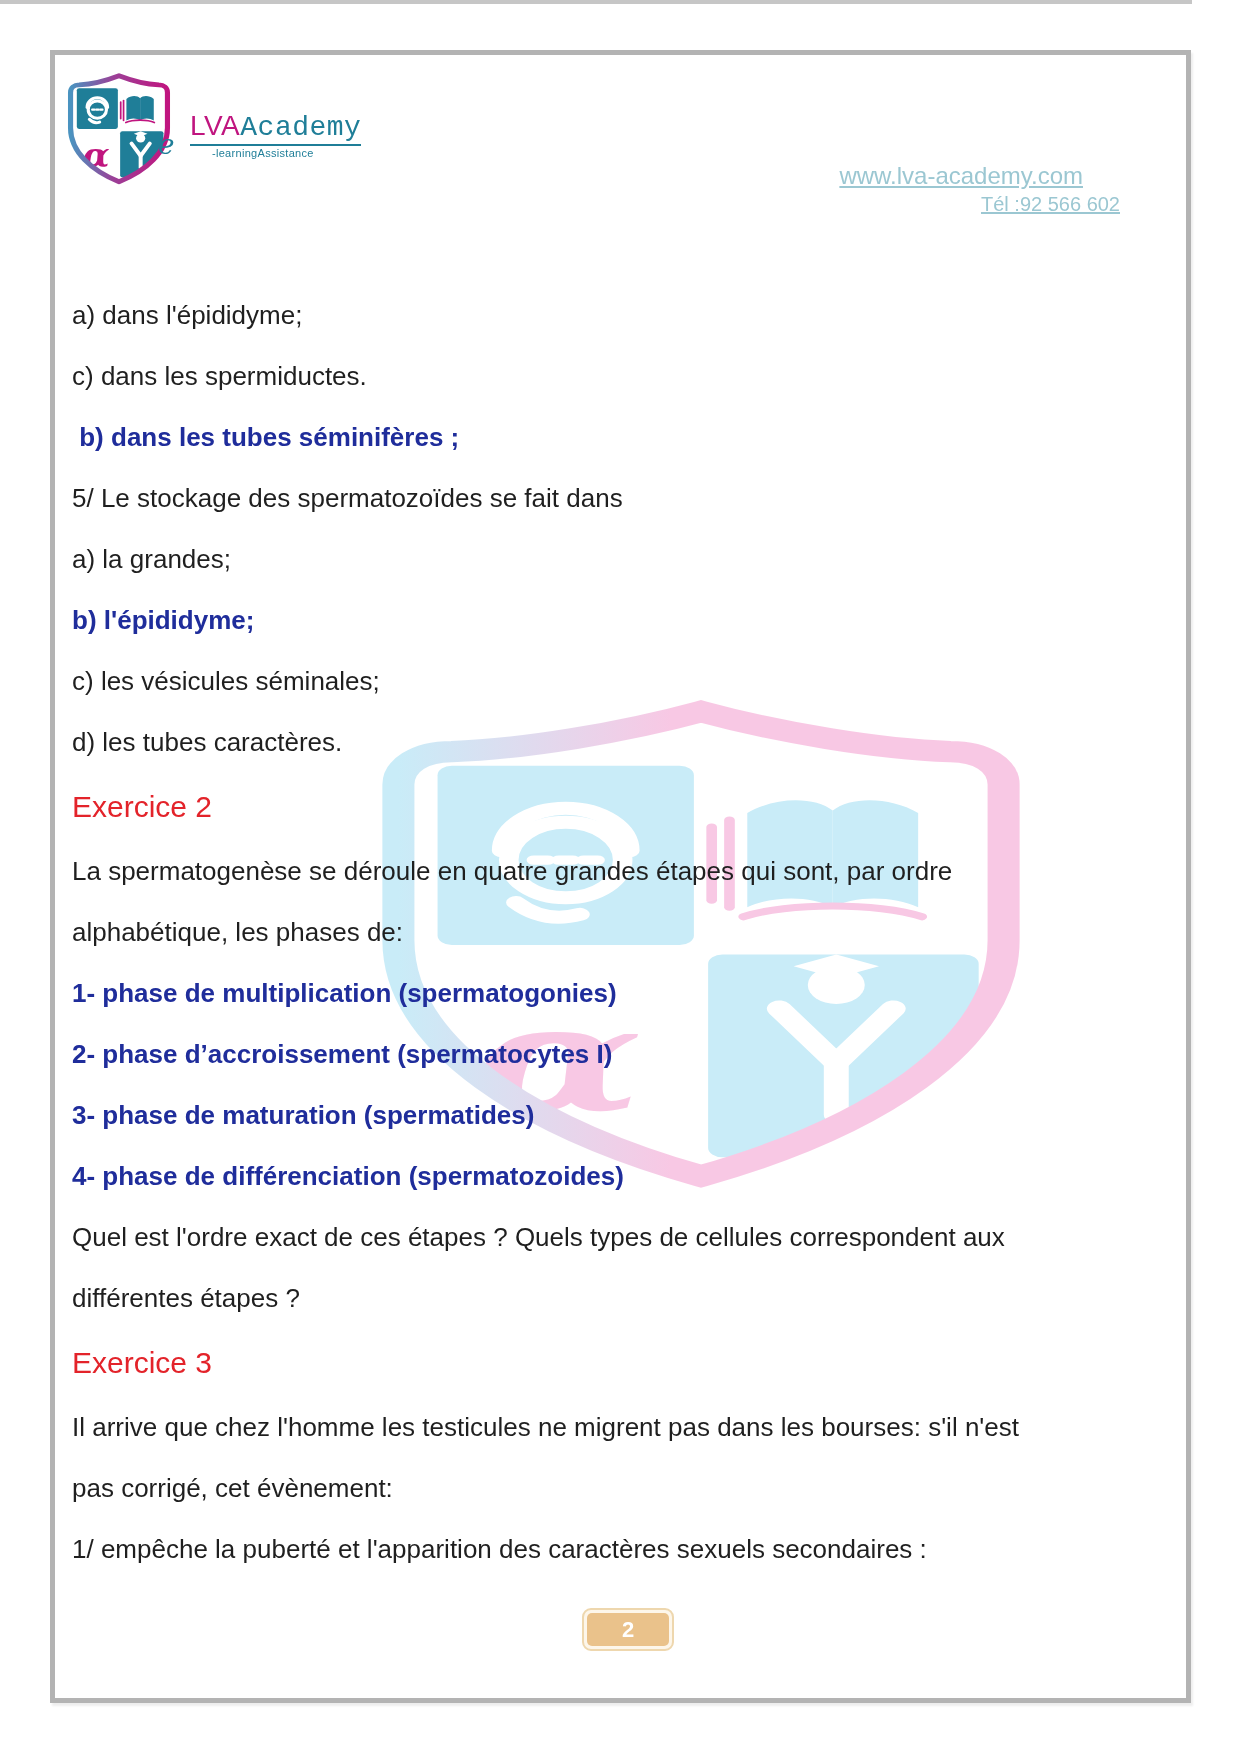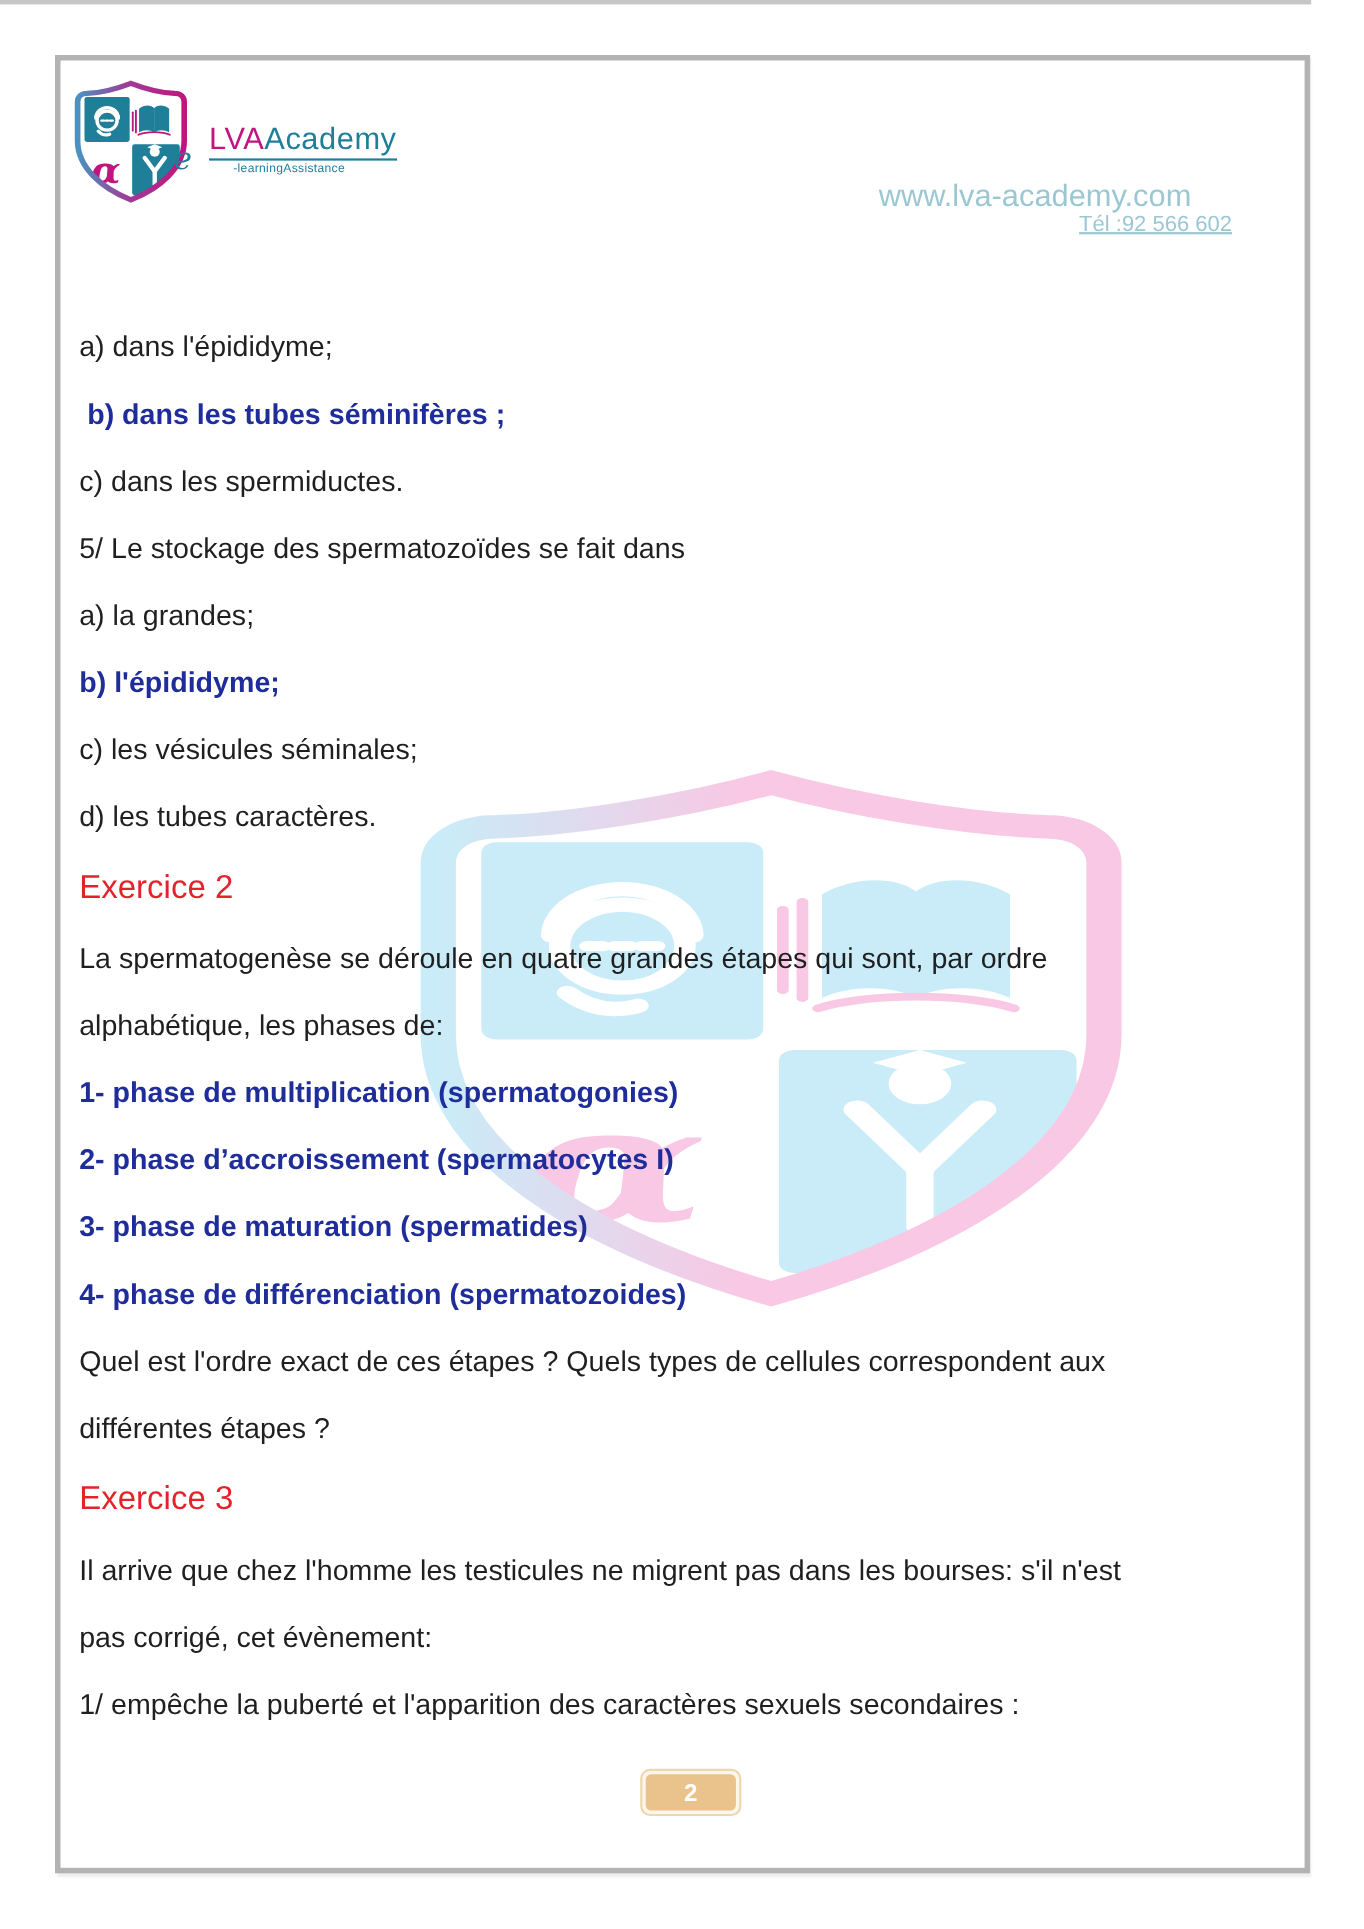--- a/index.html
+++ b/index.html
@@ -26,7 +26,7 @@
   .brand{position:absolute;left:190px;top:110px;font-size:28px;letter-spacing:.5px;white-space:nowrap;}
   .brand-wrap{border-bottom:2px solid var(--brand-teal,#1f7e98);padding-bottom:3px;}
   .brand-bold{color:var(--brand-magenta,#c0157f);font-weight:normal;}
-  .brand-rest{color:var(--brand-teal,#1f7e98);}
+  .brand-rest{color:var(--brand-teal,#1f7e98);font-family:Liberation Mono, monospace;}
   .tagline-e{
     position:absolute;left:158px;top:128px;
     font-family:"DejaVu Serif", serif;font-style:italic;

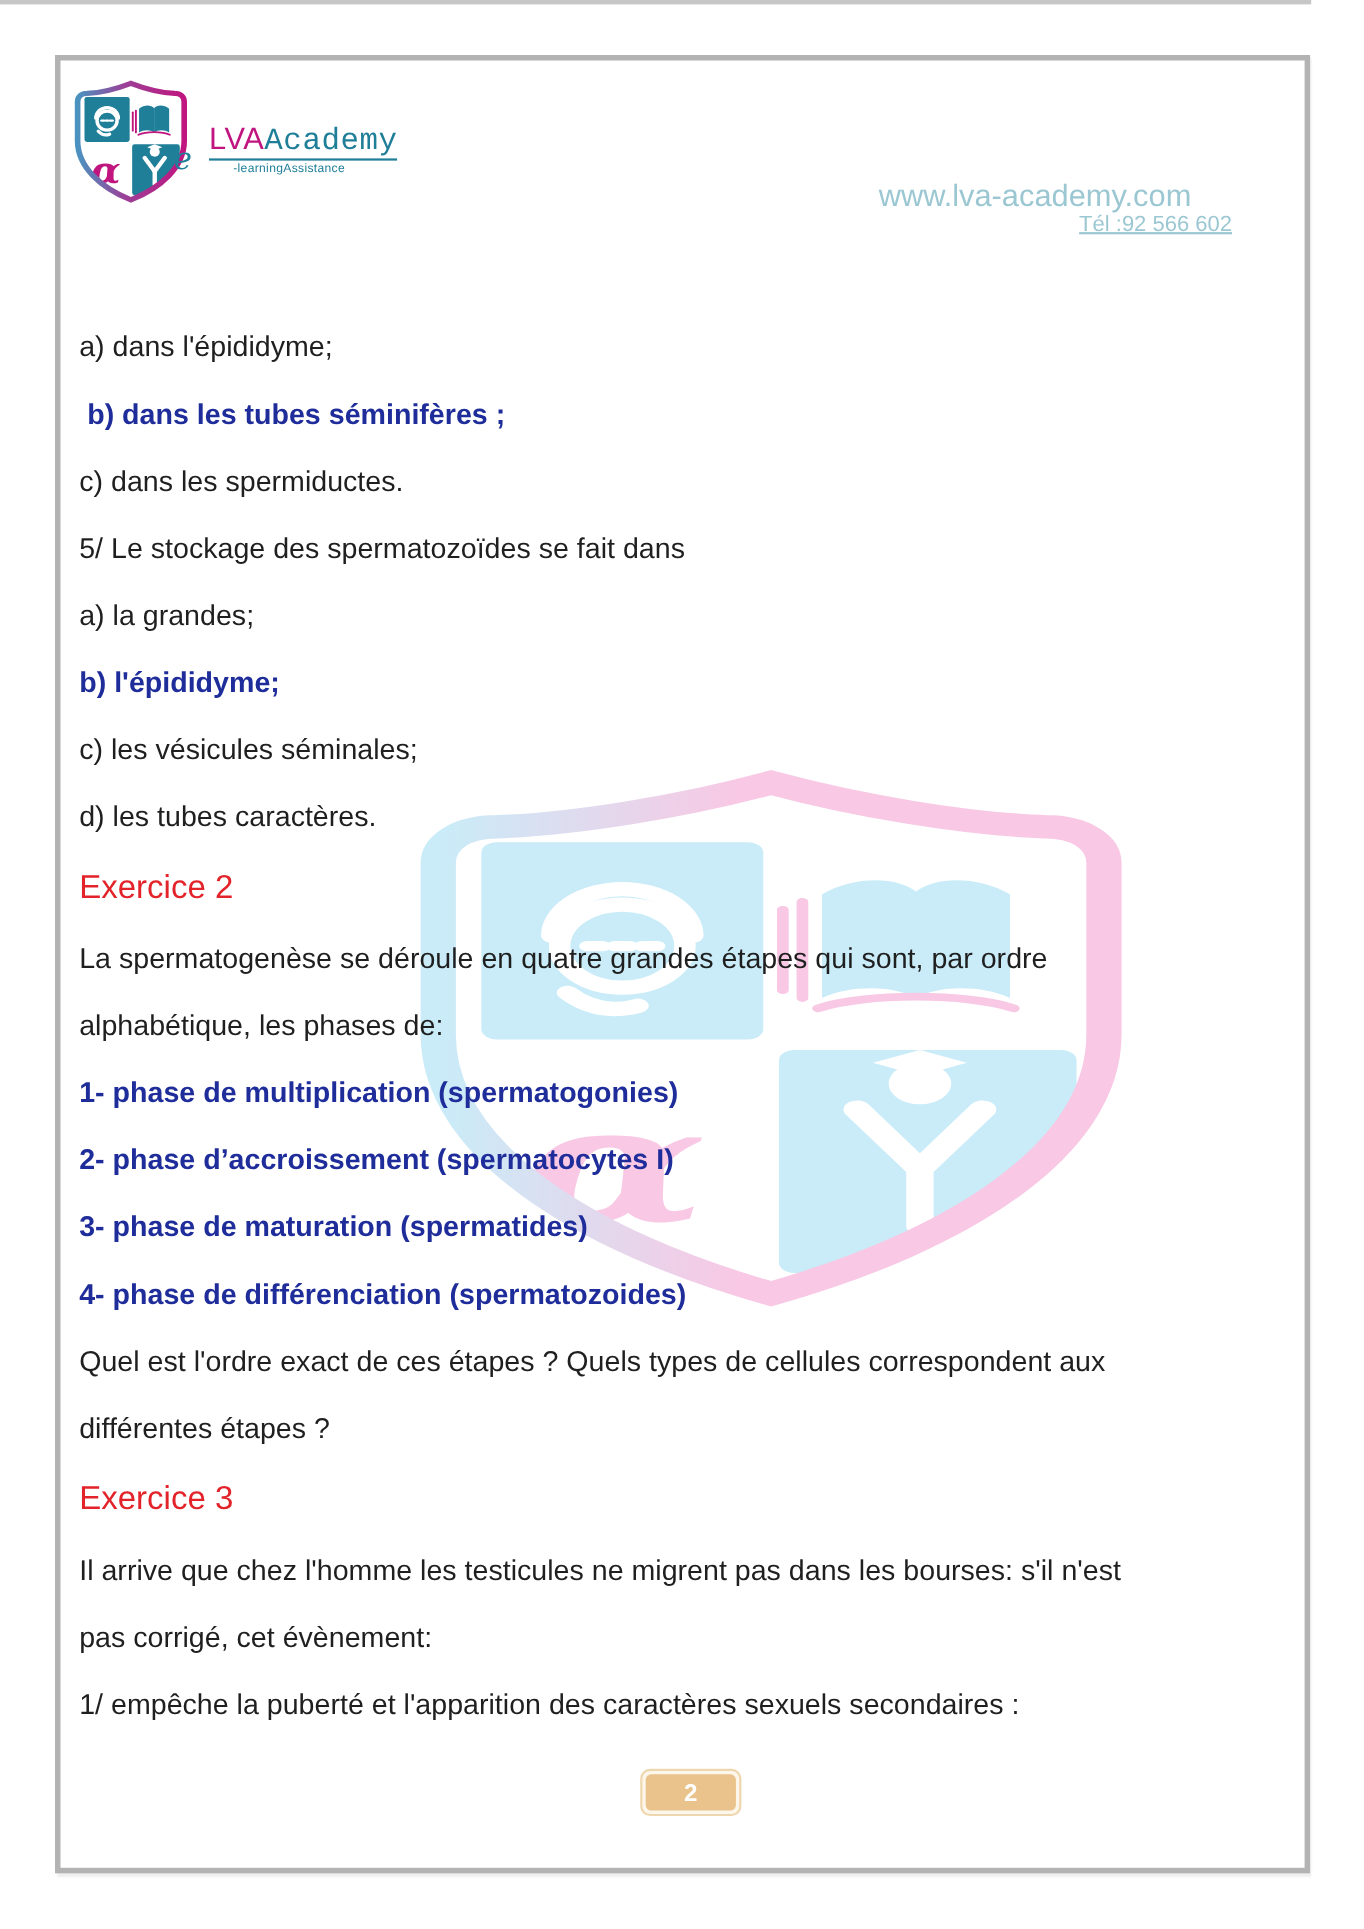--- a/index.html
+++ b/index.html
@@ -35,8 +35,8 @@
   .tagline{position:absolute;left:212px;top:147px;font-size:11px;letter-spacing:.3px;color:var(--brand-teal,#1f7e98);}
   .website{
     position:absolute;top:162px;right:157px;
-    font-size:28px;color:var(--link-teal,#9bc7d2);
-    cursor:pointer;
+    font-size:24px;color:var(--link-teal,#9bc7d2);
+    text-decoration:underline;cursor:pointer;
   }
   .phone{position:absolute;top:193px;right:120px;font-size:20px;color:var(--link-teal,#9bc7d2);text-decoration:underline;}
   .content{position:absolute;left:72px;top:285px;right:68px;}

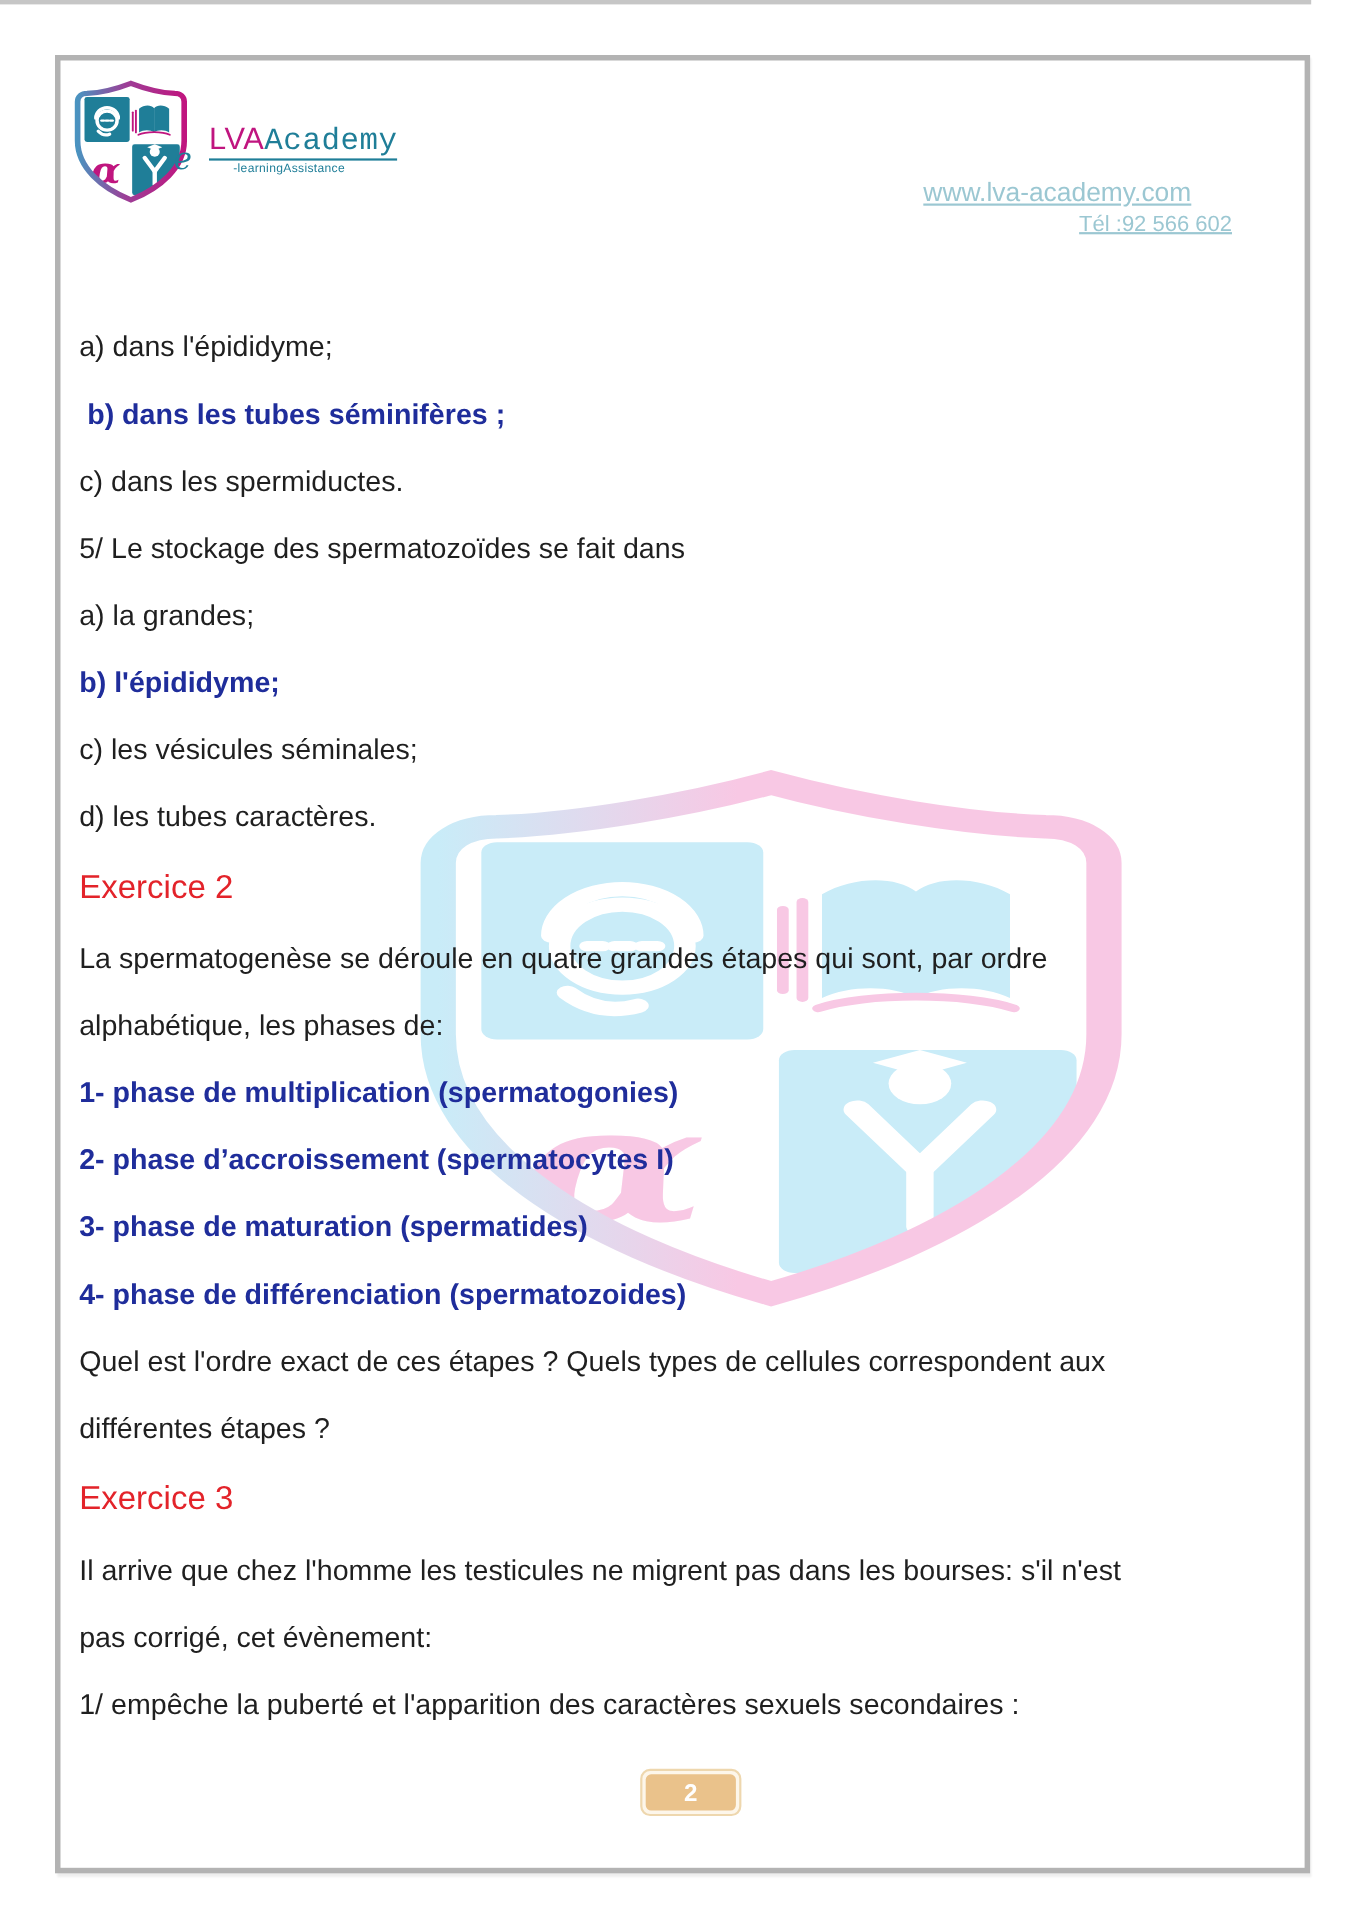--- a/index.html
+++ b/index.html
@@ -173,8 +173,8 @@
 
   <main class="content">
     <div class="line">a) dans l'épididyme;</div>
+    <div class="line">c) dans les spermiductes.</div>
     <div class="line answer"> b) dans les tubes séminifères ;</div>
-    <div class="line">c) dans les spermiductes.</div>
     <div class="line">5/ Le stockage des spermatozoïdes se fait dans</div>
     <div class="line">a) la grandes;</div>
     <div class="line answer">b) l'épididyme;</div>

